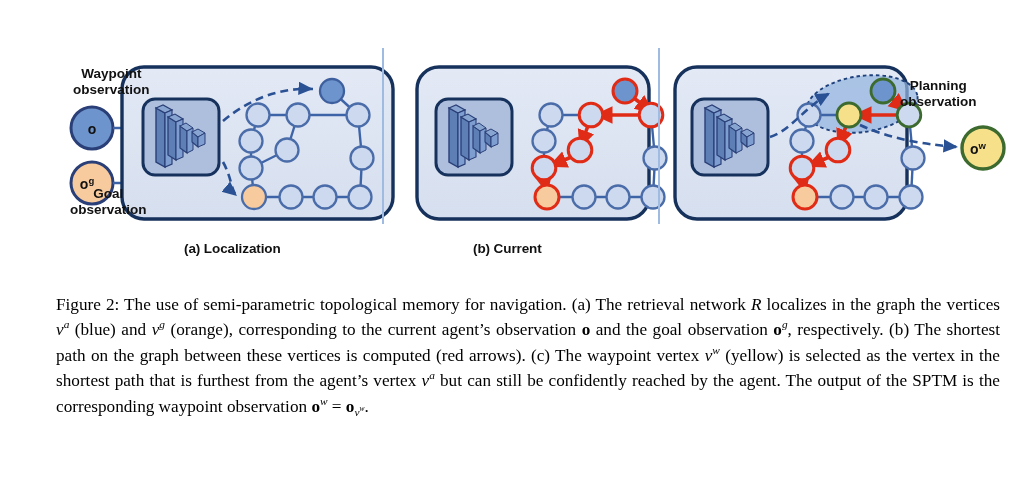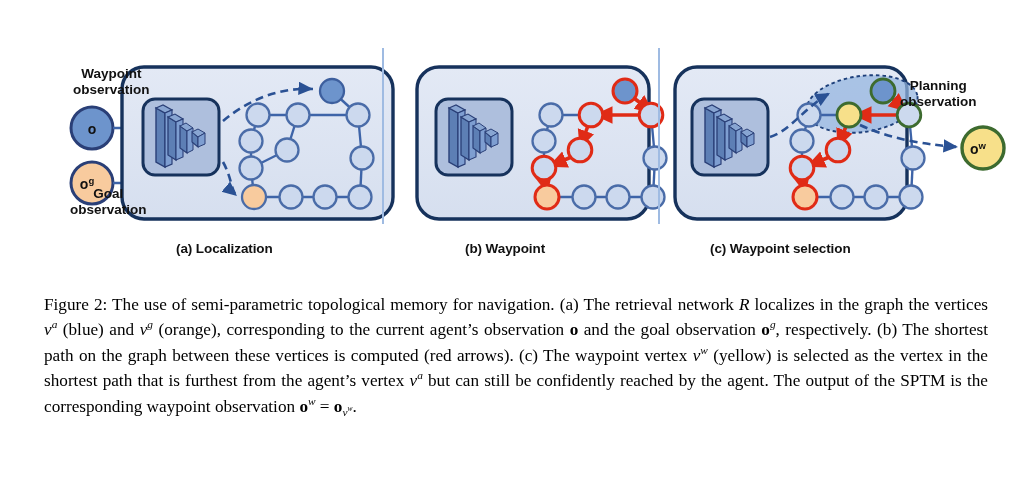--- a/index.html
+++ b/index.html
@@ -13,7 +13,7 @@
   #div-2{left:658px;top:48px;height:176px;}
 
   .panel-label{position:absolute;font-size:13.5px;font-weight:600;
-               letter-spacing:-0.1px;color:#111;white-space:nowrap;}
+               letter-spacing:-0.1px;color:#111;white-space:nowrap;margin-left:8px;}
   #lab-a{left:176px;top:241px;}
   #lab-b{left:465px;top:241px;}
   #lab-c{left:710px;top:241px;}

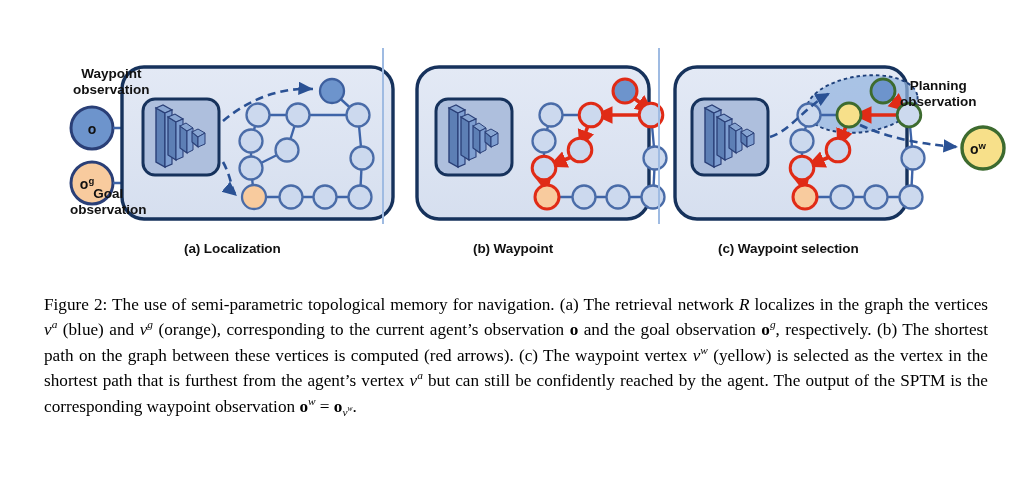--- a/index.html
+++ b/index.html
@@ -279,7 +279,7 @@
     </div>
 
     <div class="panel-label" id="lab-a">(a) Localization</div>
-    <div class="panel-label" id="lab-b">(b) Waypoint</div>
+    <div class="panel-label" id="lab-b">(b) Current</div>
     <div class="panel-label" id="lab-c">(c) Waypoint selection</div>
   </div>
 

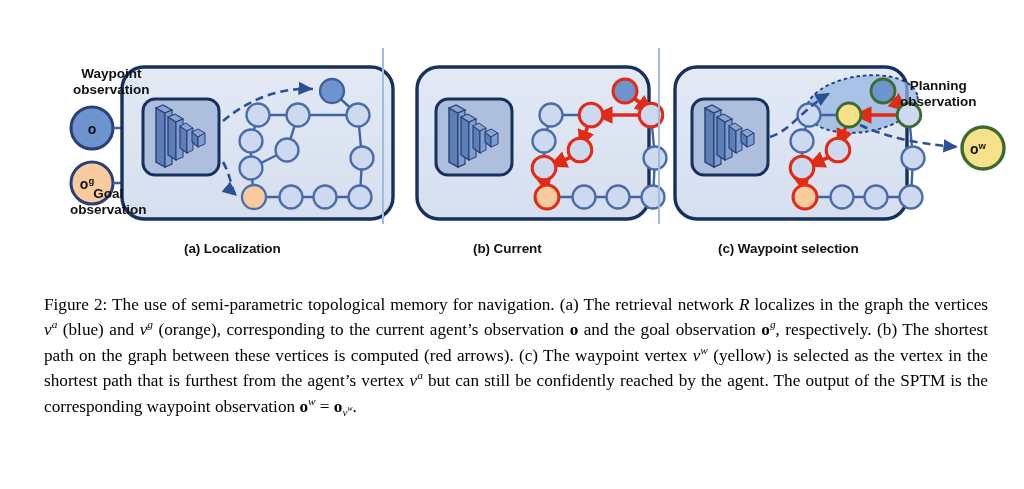--- a/index.html
+++ b/index.html
@@ -280,7 +280,6 @@
 
     <div class="panel-label" id="lab-a">(a) Localization</div>
     <div class="panel-label" id="lab-b">(b) Current</div>
-    <div class="panel-label" id="lab-c">(c) Waypoint selection</div>
   </div>
 
   <div class="caption"><span>Figure 2:</span><span>  The use of semi-parametric topological memory for navigation. (a) The retrieval network </span><i>R</i><span> localizes in the graph the vertices </span><span class="nowrapx"><i>v</i><sup><i>a</i></sup></span><span> (blue) and </span><span class="nowrapx"><i>v</i><sup><i>g</i></sup></span><span> (orange), corresponding to the current agent’s observation </span><span class="mb">o</span><span> and the goal observation </span><span class="nowrapx"><span class="mb">o</span><sup><i>g</i></sup></span><span>, respectively. (b) The shortest path on the graph between these vertices is computed (red arrows). (c) The waypoint vertex </span><span class="nowrapx"><i>v</i><sup><i>w</i></sup></span><span> (yellow) is selected as the vertex in the shortest path that is furthest from the agent’s vertex </span><span class="nowrapx"><i>v</i><sup><i>a</i></sup></span><span> but can still be confidently reached by the agent. The output of the SPTM is the corresponding waypoint observation </span><span class="nowrapx"><span class="mb">o</span><sup><i>w</i></sup><span> = </span><span class="mb">o</span><sub><i>v</i><sup><i>w</i></sup></sub><span>.</span></span></div>

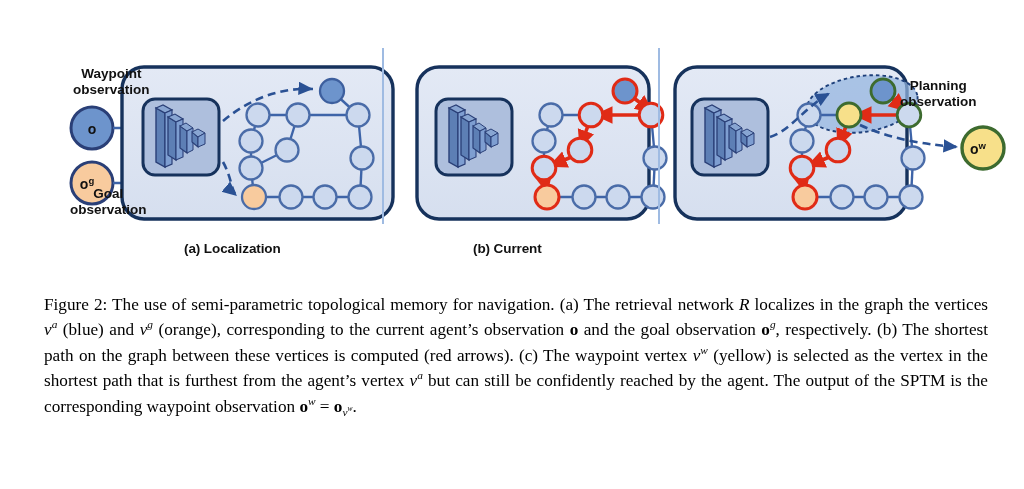--- a/index.html
+++ b/index.html
@@ -24,7 +24,7 @@
   #lbl-goal{left:70px;top:186px;}
   #lbl-waypoint{left:900px;top:78px;}
 
-  .caption{position:absolute;left:44px;top:292px;width:944px;
+  .caption{position:absolute;left:56px;top:292px;width:944px;
            font-family:"Liberation Serif",serif;font-size:17.2px;
            line-height:25.4px;color:#000;text-align:justify;
            text-justify:inter-word;}

